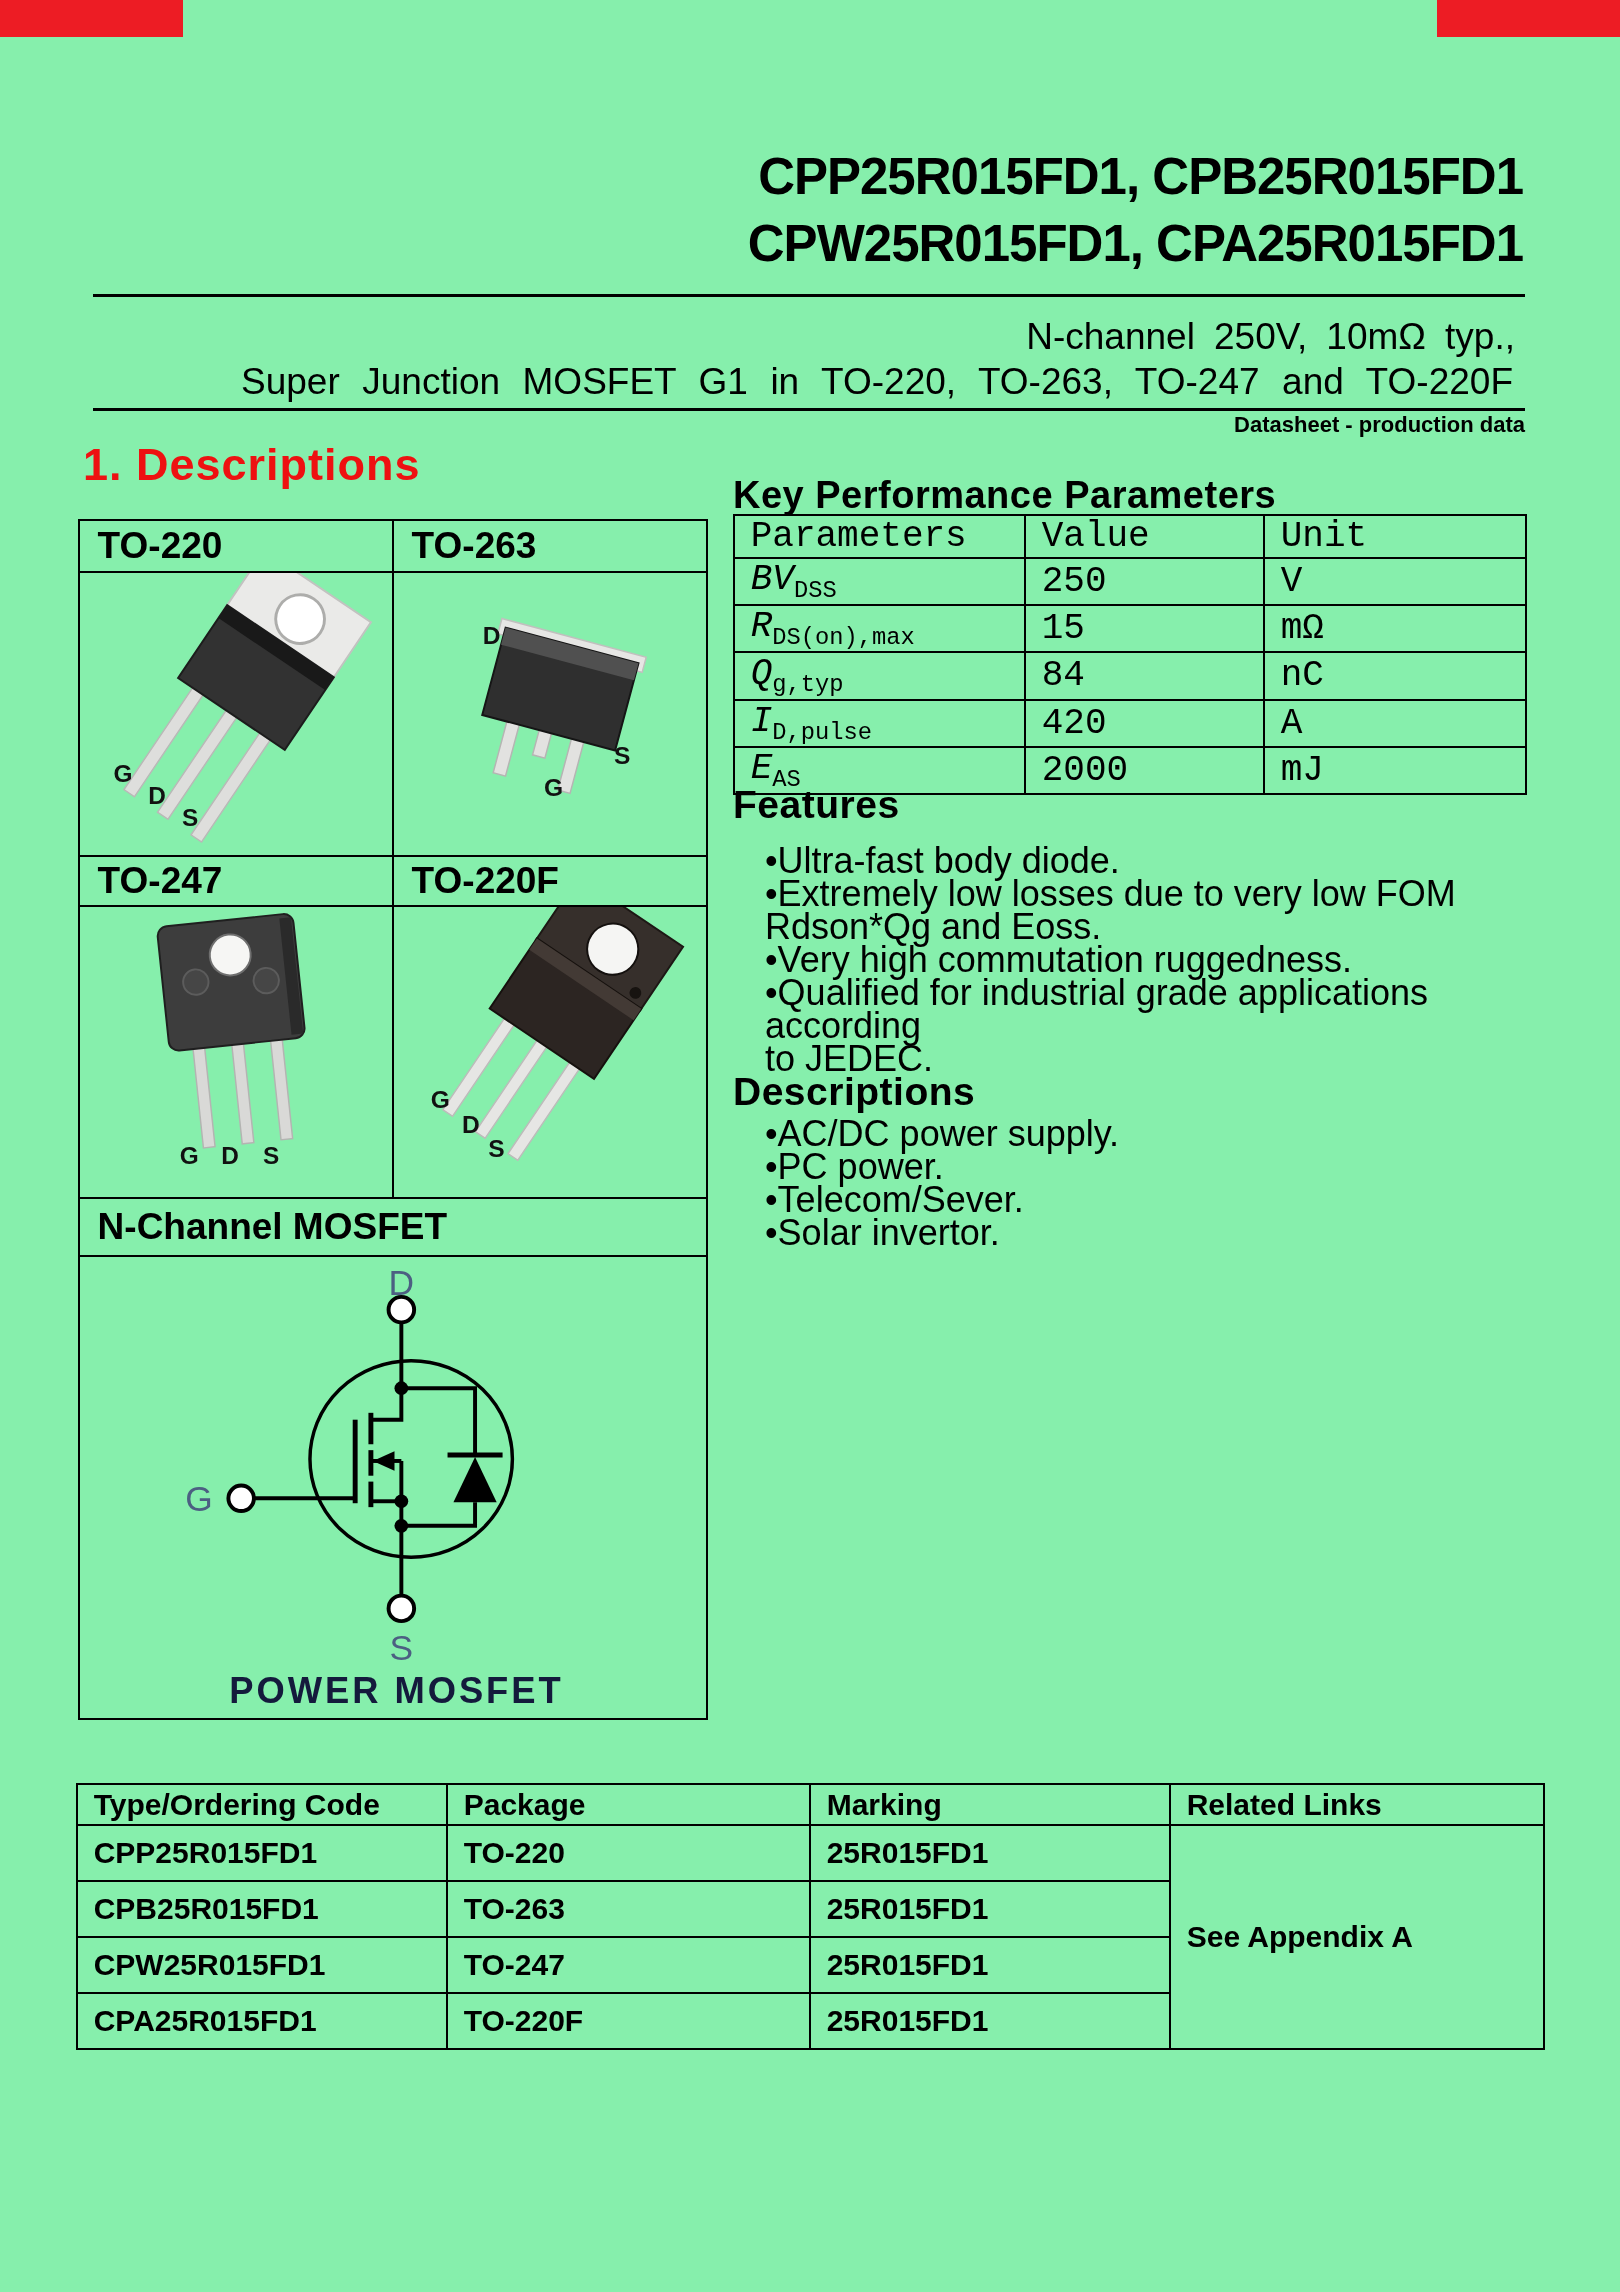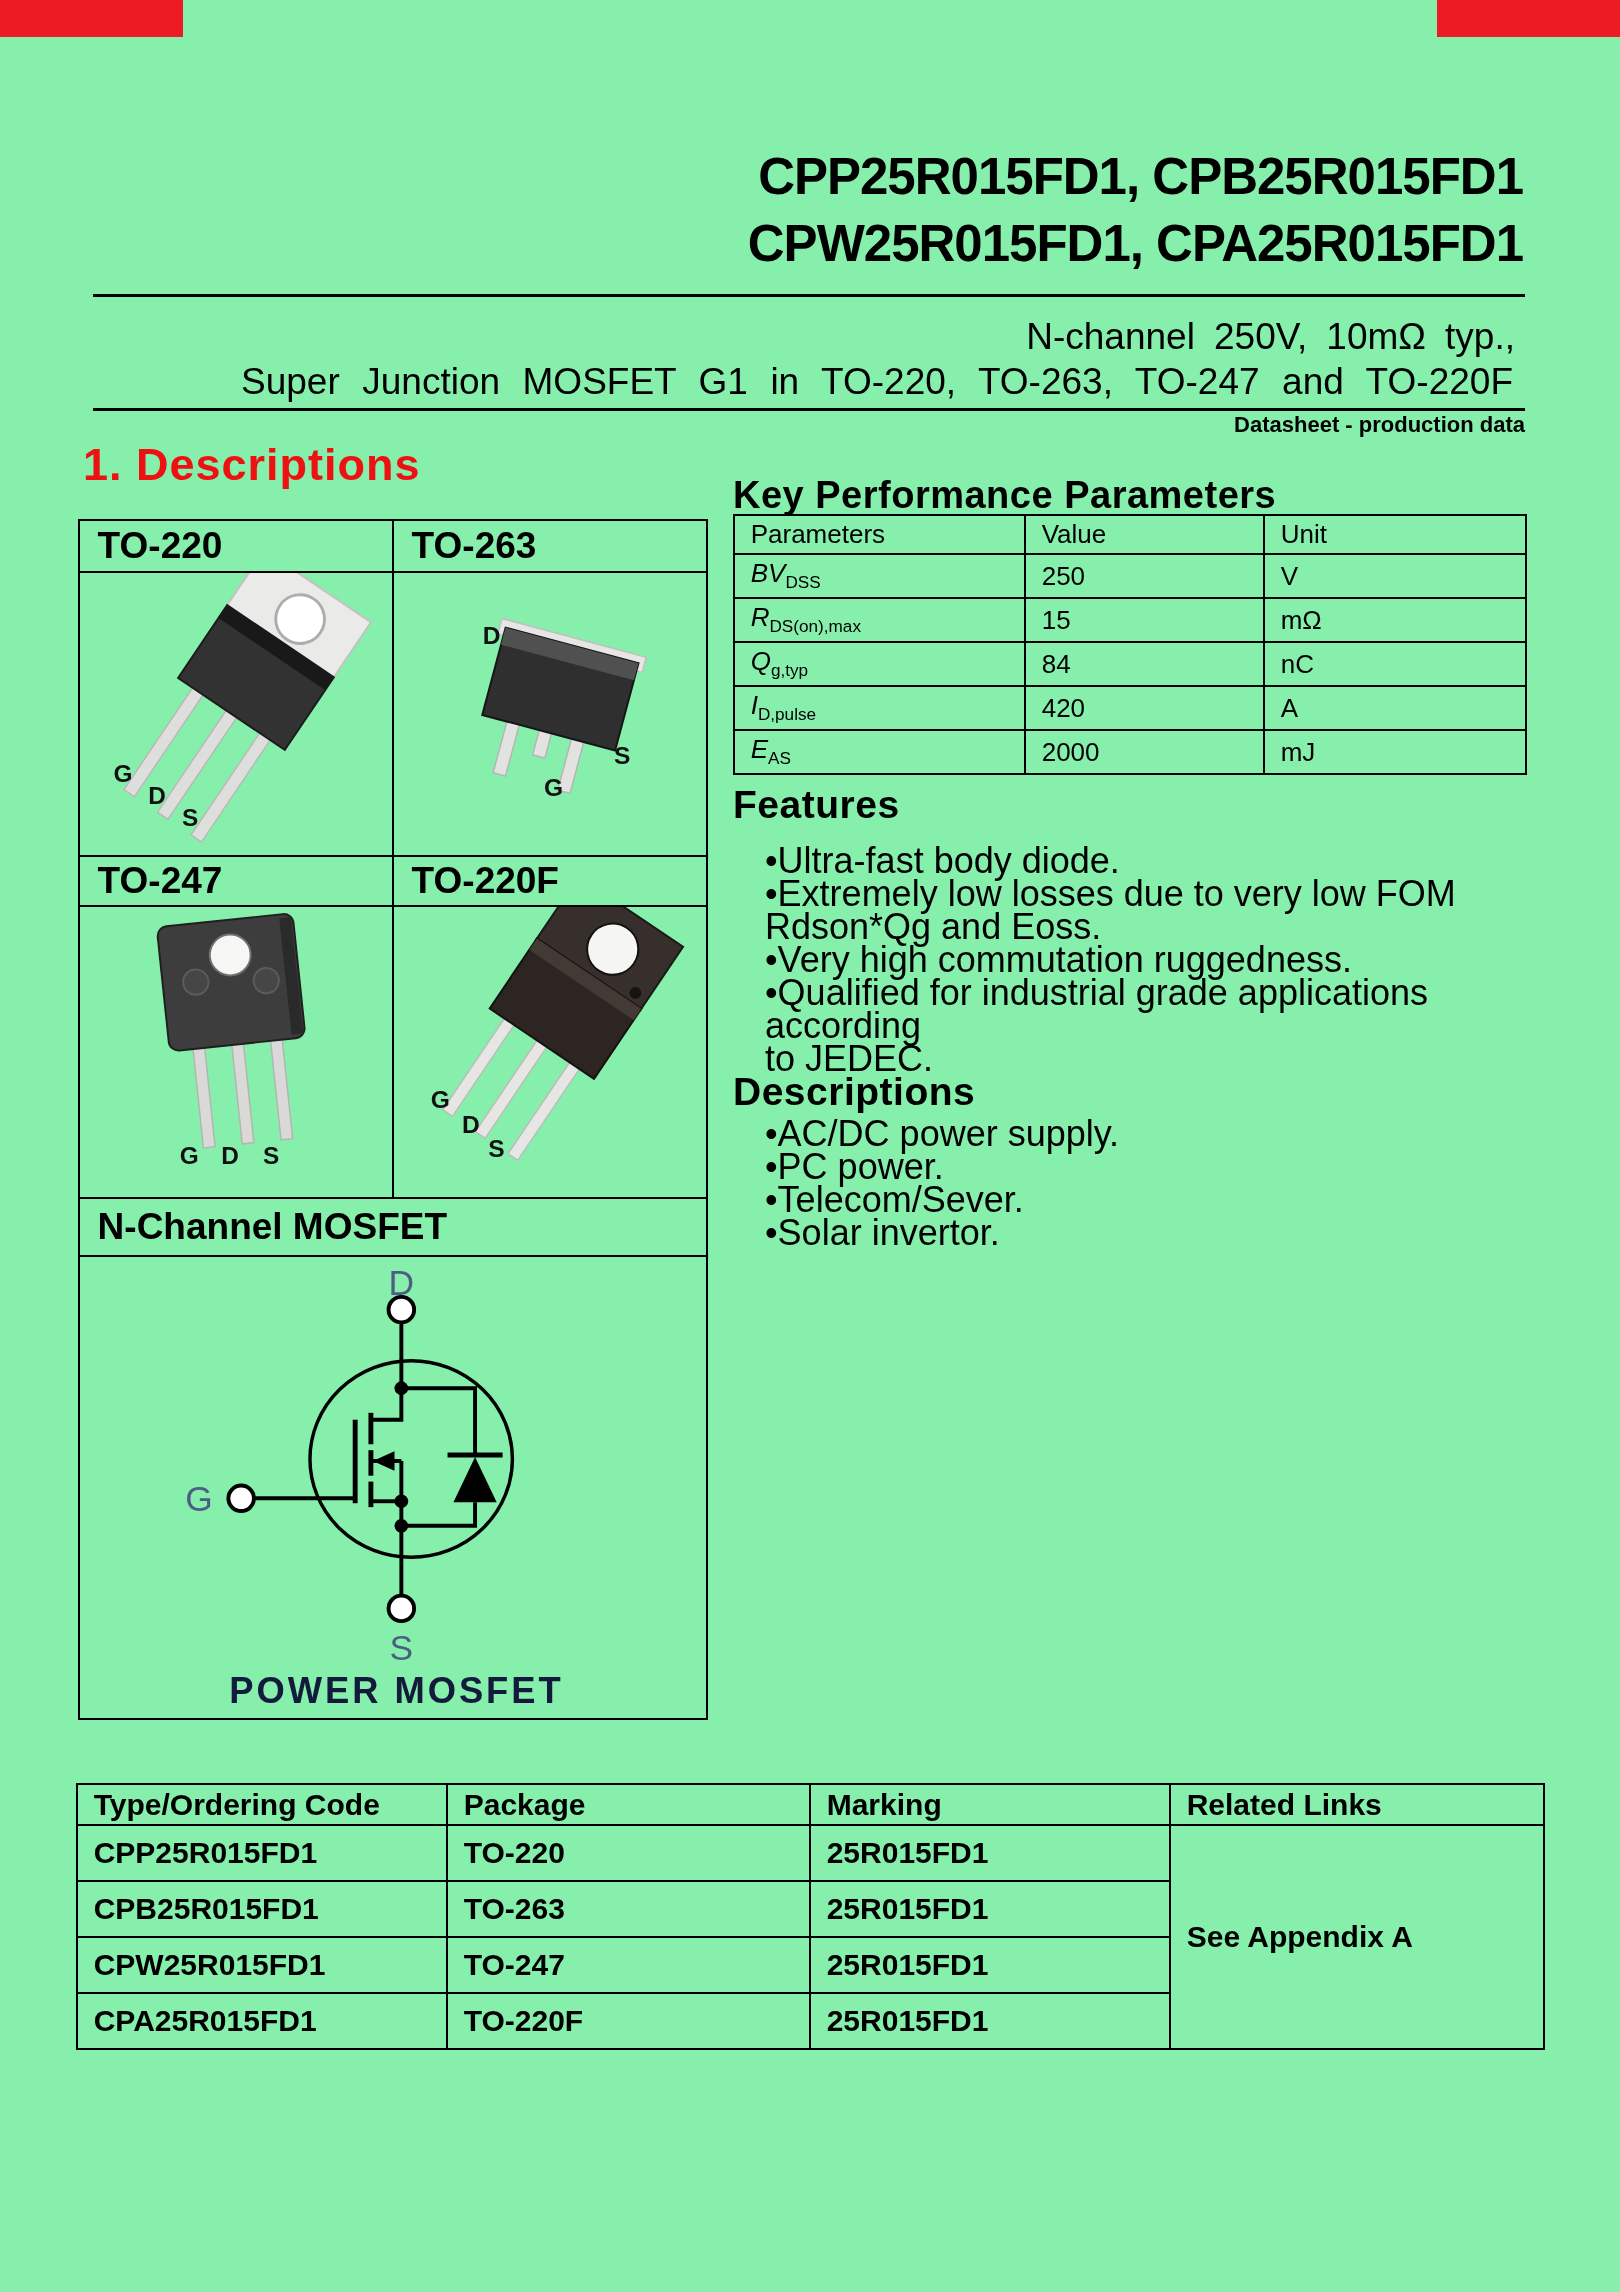--- a/index.html
+++ b/index.html
@@ -77,7 +77,8 @@
   .kpp-table{
     position:absolute;left:733px;top:514px;
     border-collapse:collapse;table-layout:fixed;
-    font-size:26px;
+    font-size:36px;
+    font-family:Liberation Mono, monospace;
   }
   .kpp-table td{
     border:2px solid #000;

